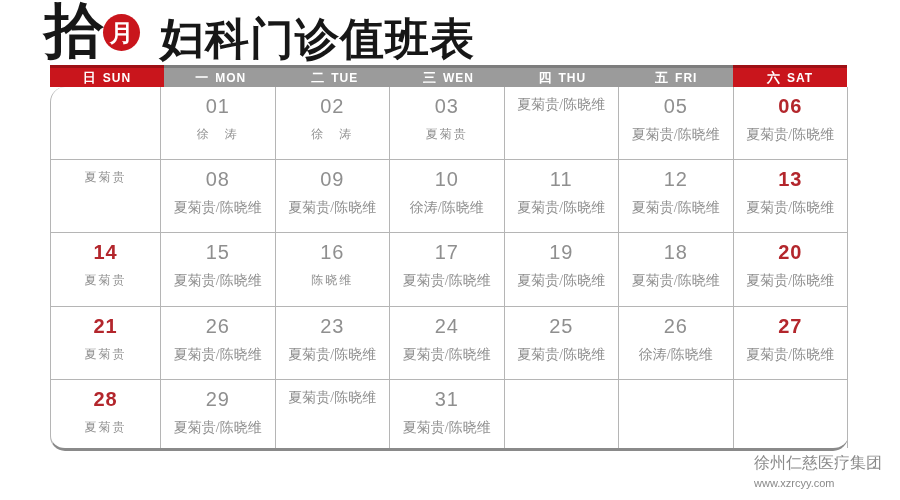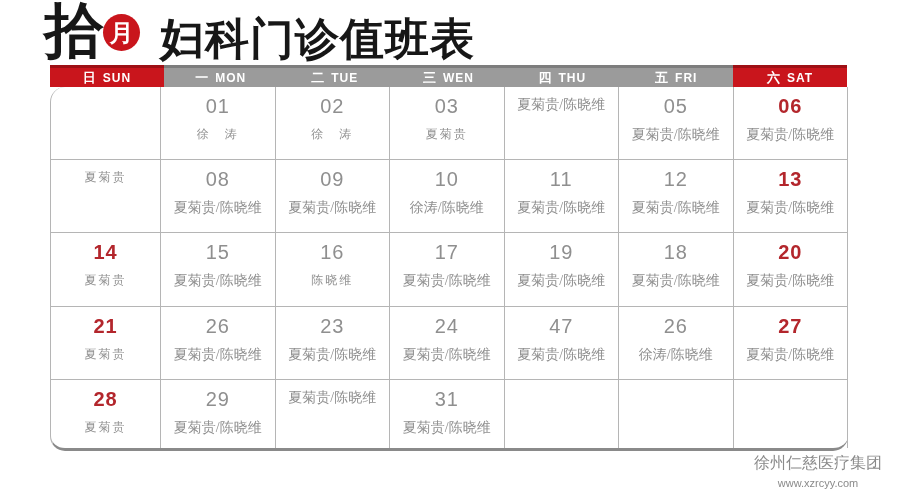--- a/index.html
+++ b/index.html
@@ -197,7 +197,7 @@
         <div class="staff">夏菊贵/陈晓维</div>
       </div>
       <div class="cell">
-        <div class="date">47</div>
+        <div class="date">25</div>
         <div class="staff">夏菊贵/陈晓维</div>
       </div>
       <div class="cell">

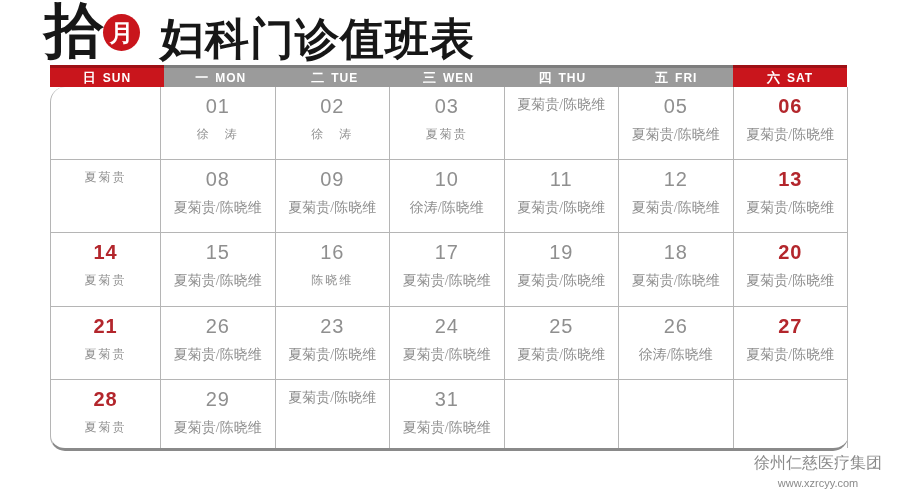--- a/index.html
+++ b/index.html
@@ -49,7 +49,7 @@
   .staff.short{font-size:12px;letter-spacing:2px;}
 
   
-  .footer{position:absolute;right:18px;top:452px;text-align:center;color:var(--grid-dark);}
+  .footer{position:absolute;right:18px;top:452px;text-align:left;color:var(--grid-dark);}
   .footer .company{font-size:16px;line-height:21px;}
   .footer .website{font-size:11px;line-height:20px;}
 </style>

